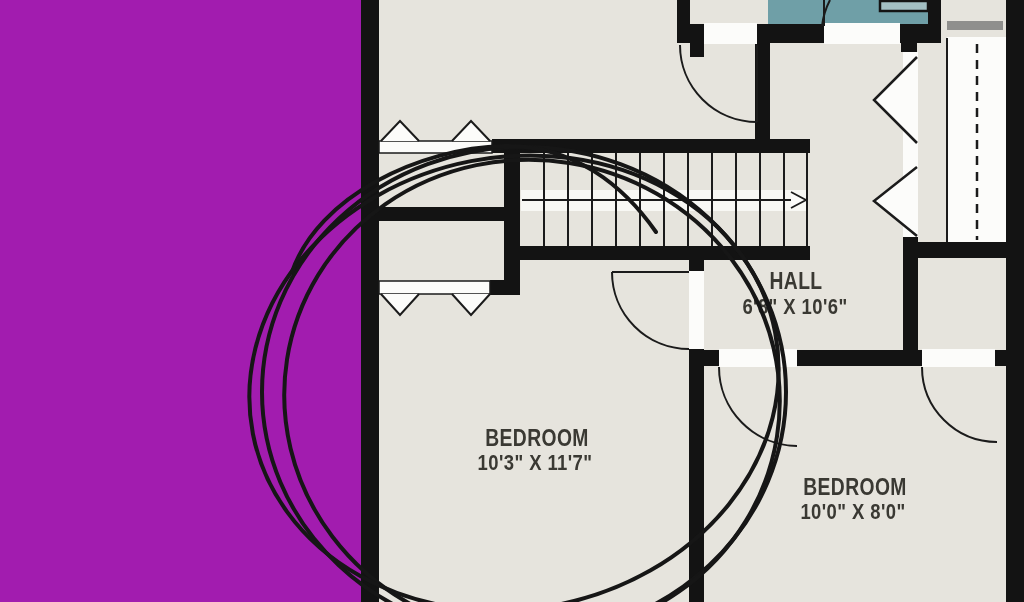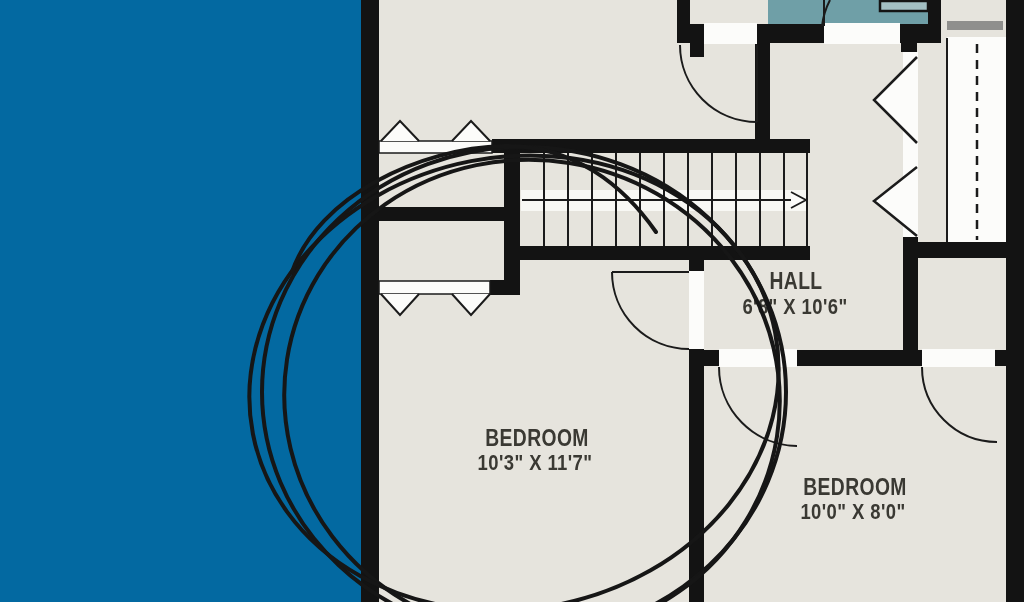--- a/index.html
+++ b/index.html
@@ -5,7 +5,7 @@
   html,body { margin:0; padding:0; background:#ffffff; }
   .stage {
     position:relative; width:1024px; height:602px; overflow:hidden;
-    background:#0369a1;
+    background:#a21caf;
     font-family:"Liberation Sans", sans-serif;
   }
   svg { position:absolute; left:0; top:0; display:block; }

